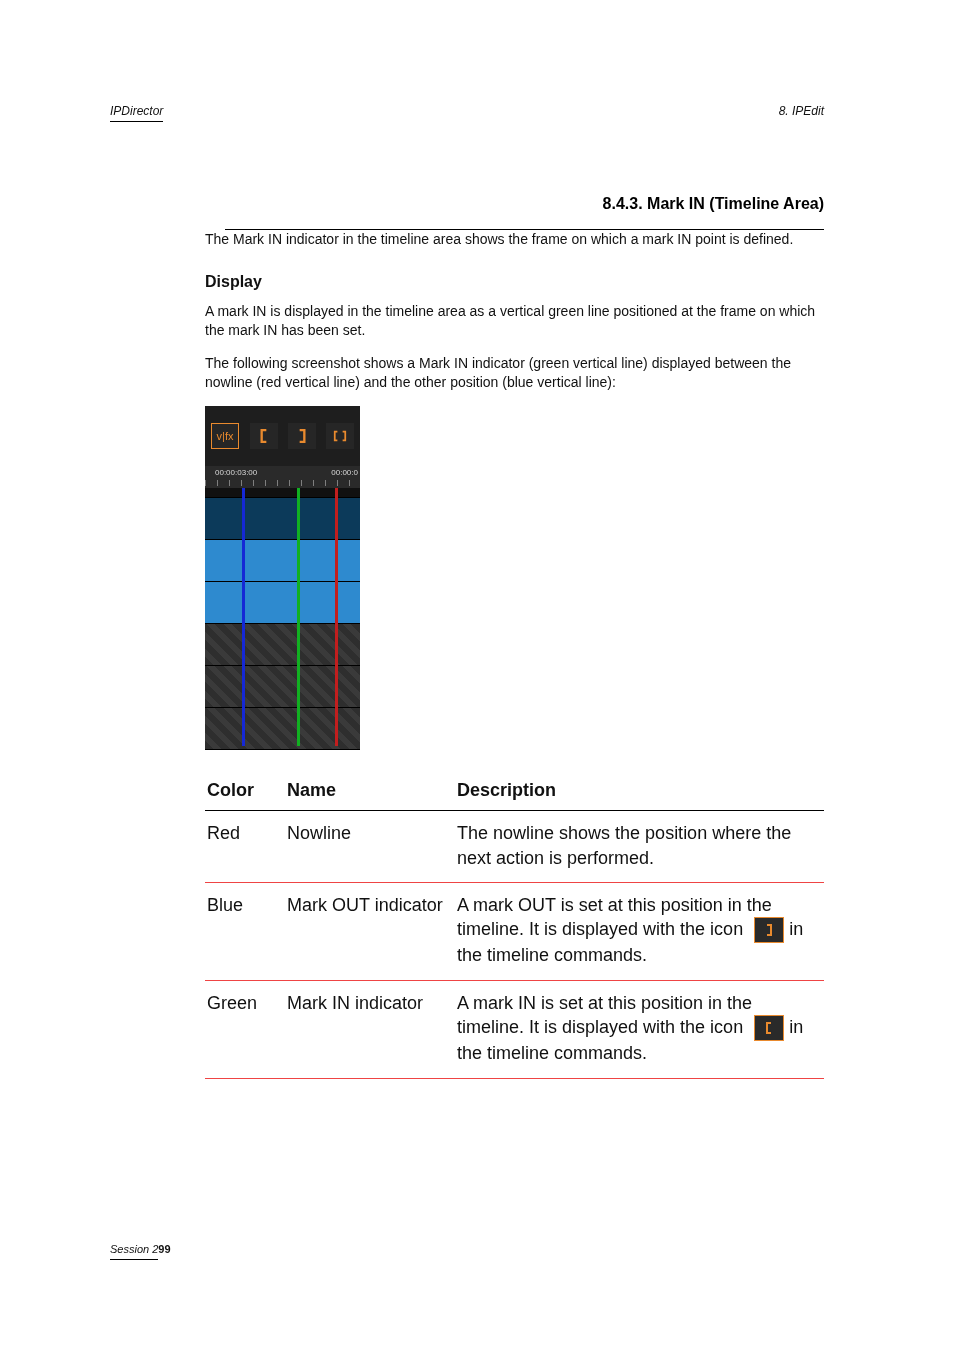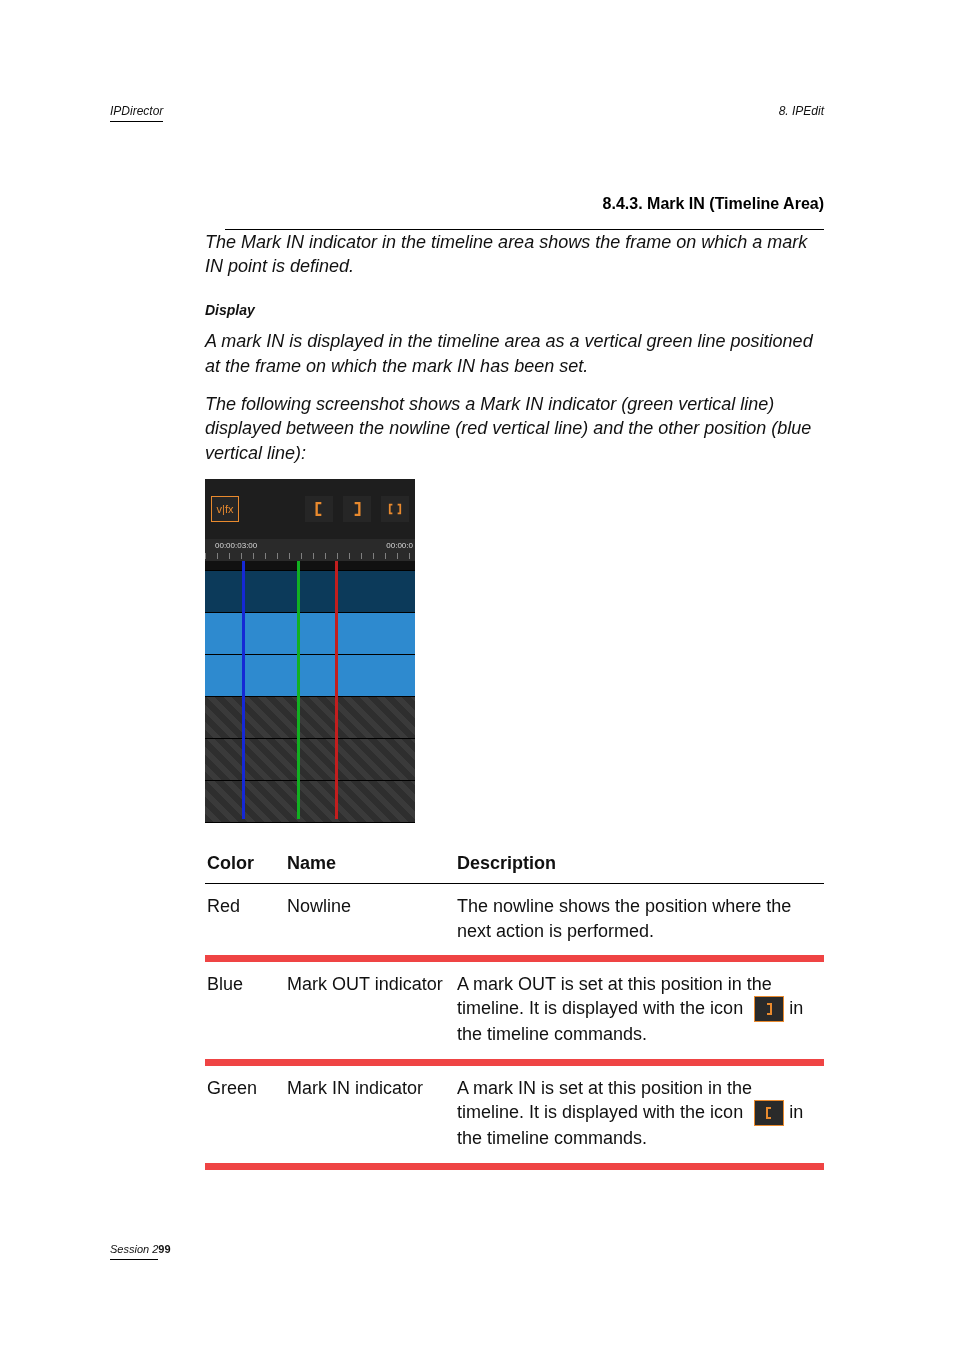--- a/index.html
+++ b/index.html
@@ -48,8 +48,7 @@
   }
   .para {
     margin: 0 0 14px 0;
-    font-size: 18px;
-    font-style: italic;
+    font-size: 14px;
   }
   .sub-h {
     margin-top: 22px;

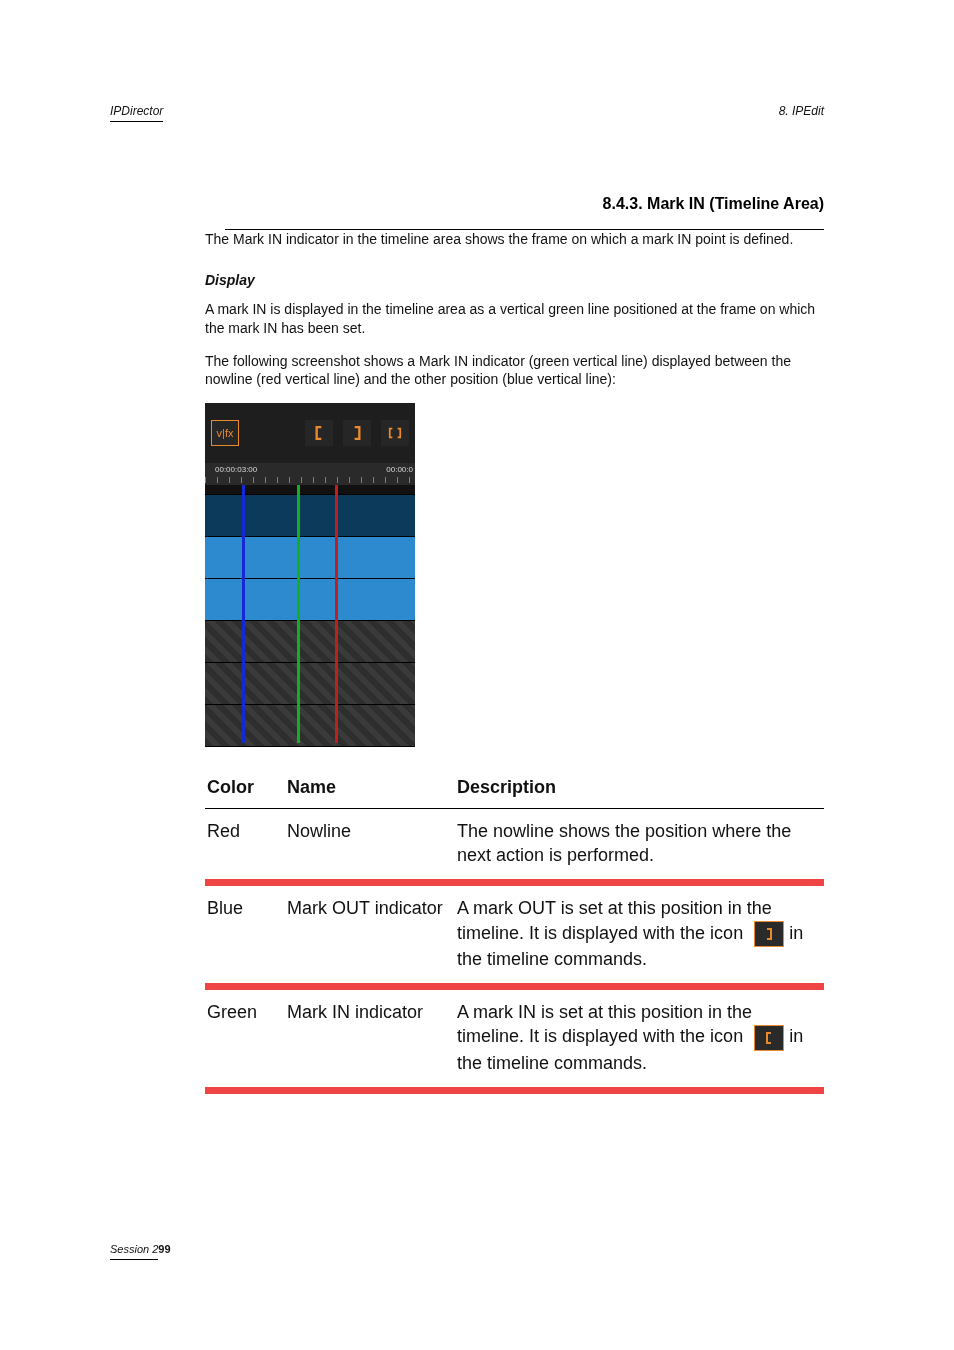--- a/index.html
+++ b/index.html
@@ -53,9 +53,8 @@
   .sub-h {
     margin-top: 22px;
     margin-bottom: 10px;
-    font-size: 14px;
-    font-weight: bold;
-    font-style: italic;
+    font-size: 16px;
+    font-weight: bold;
   }
   .figure {
     width: 210px;

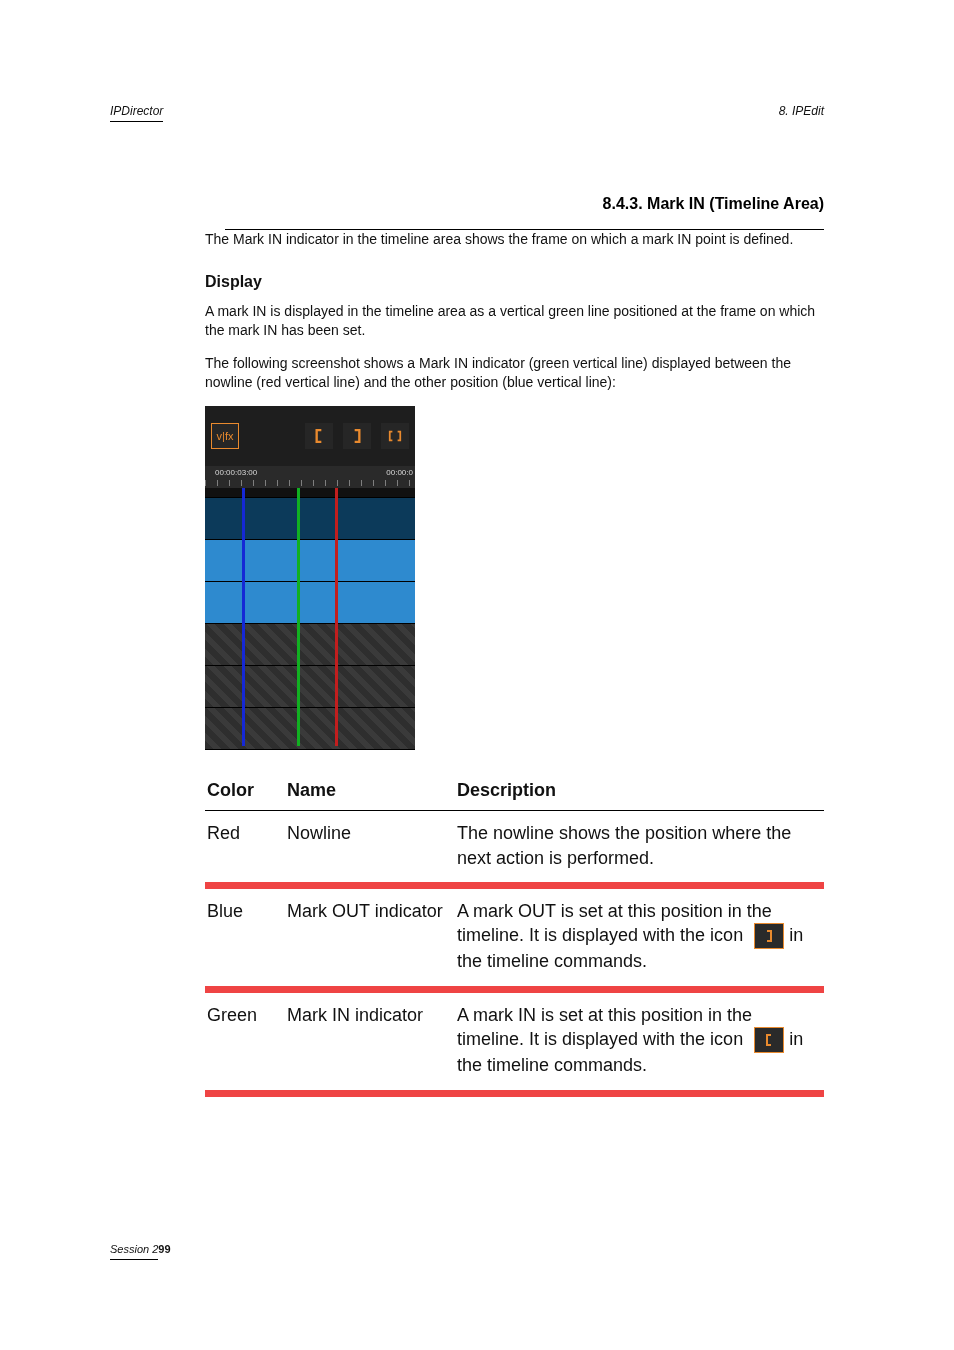--- a/index.html
+++ b/index.html
@@ -57,7 +57,7 @@
     font-weight: bold;
   }
   .figure {
-    width: 210px;
+    width: 155px;
     background: #1e1e1e;
     margin: 4px 0 18px 0;
     user-select: none;

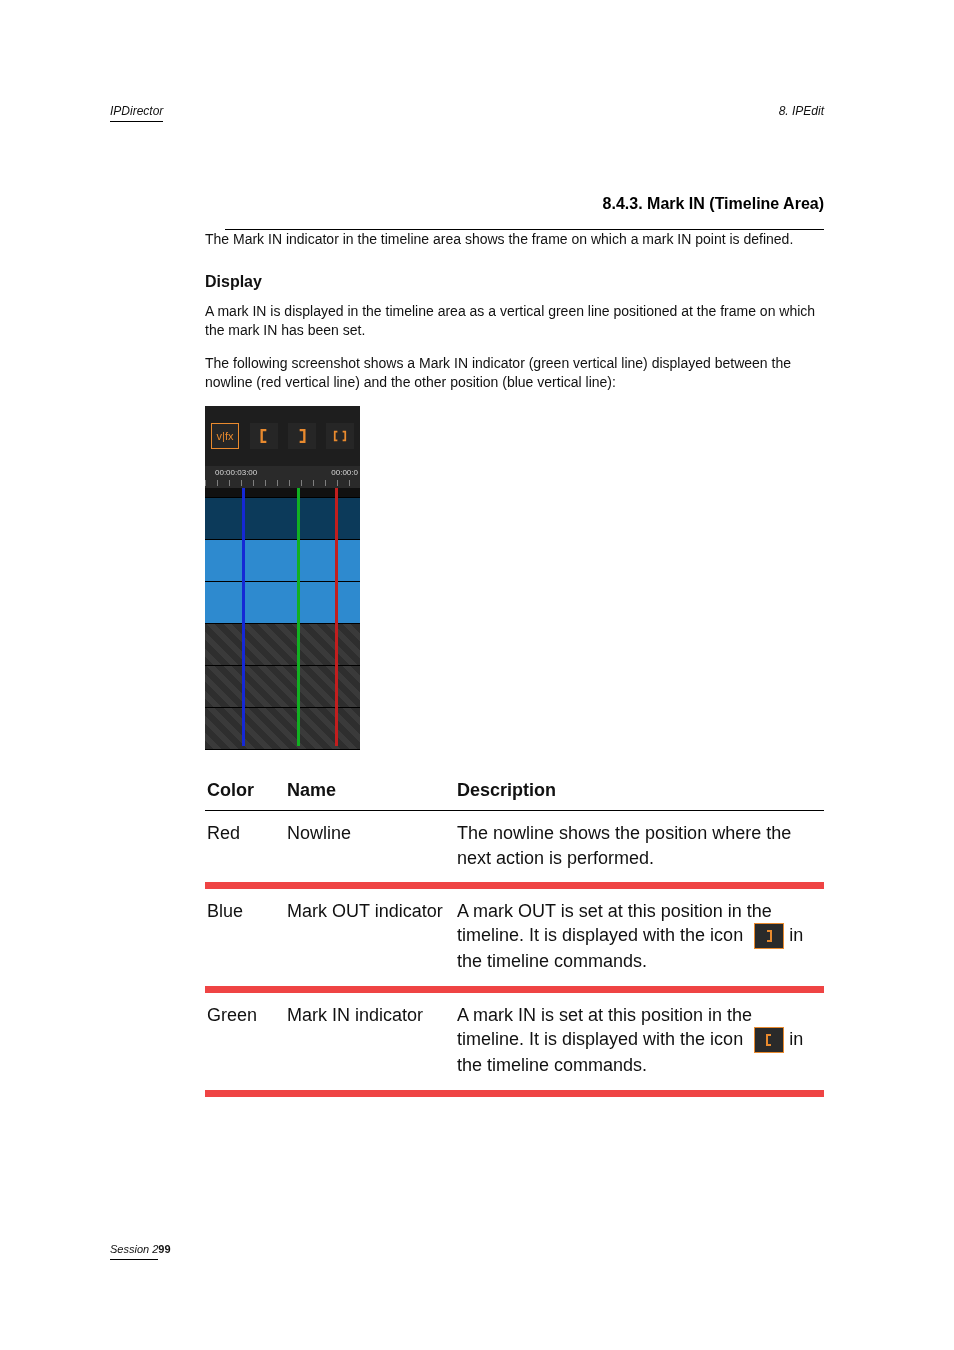--- a/index.html
+++ b/index.html
@@ -132,7 +132,7 @@
   table.desc td {
     padding: 10px 10px 12px 2px;
     vertical-align: top;
-    border-bottom: 7px solid #ef4444;
+    border-bottom: 1px solid #ef4444;
   }
   table.desc col.c1 { width: 80px; }
   table.desc col.c2 { width: 170px; }

